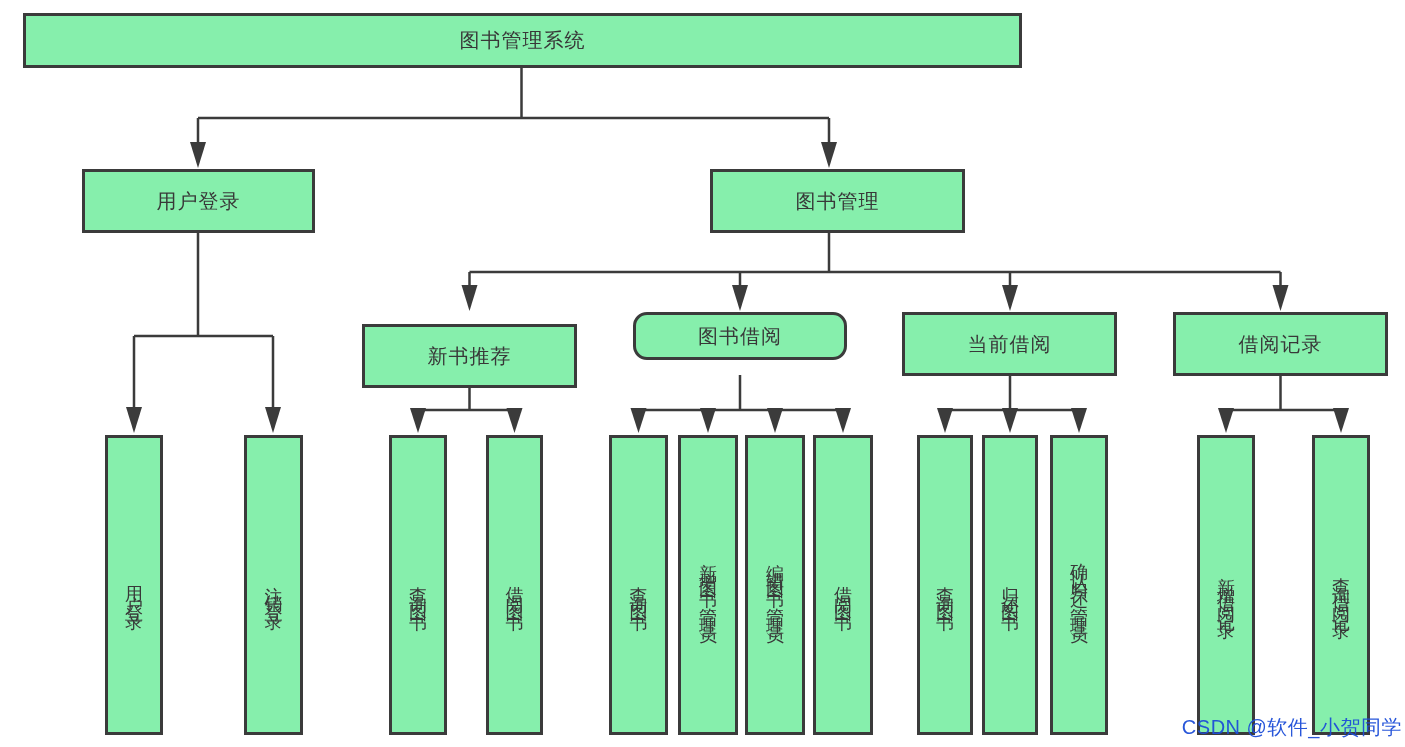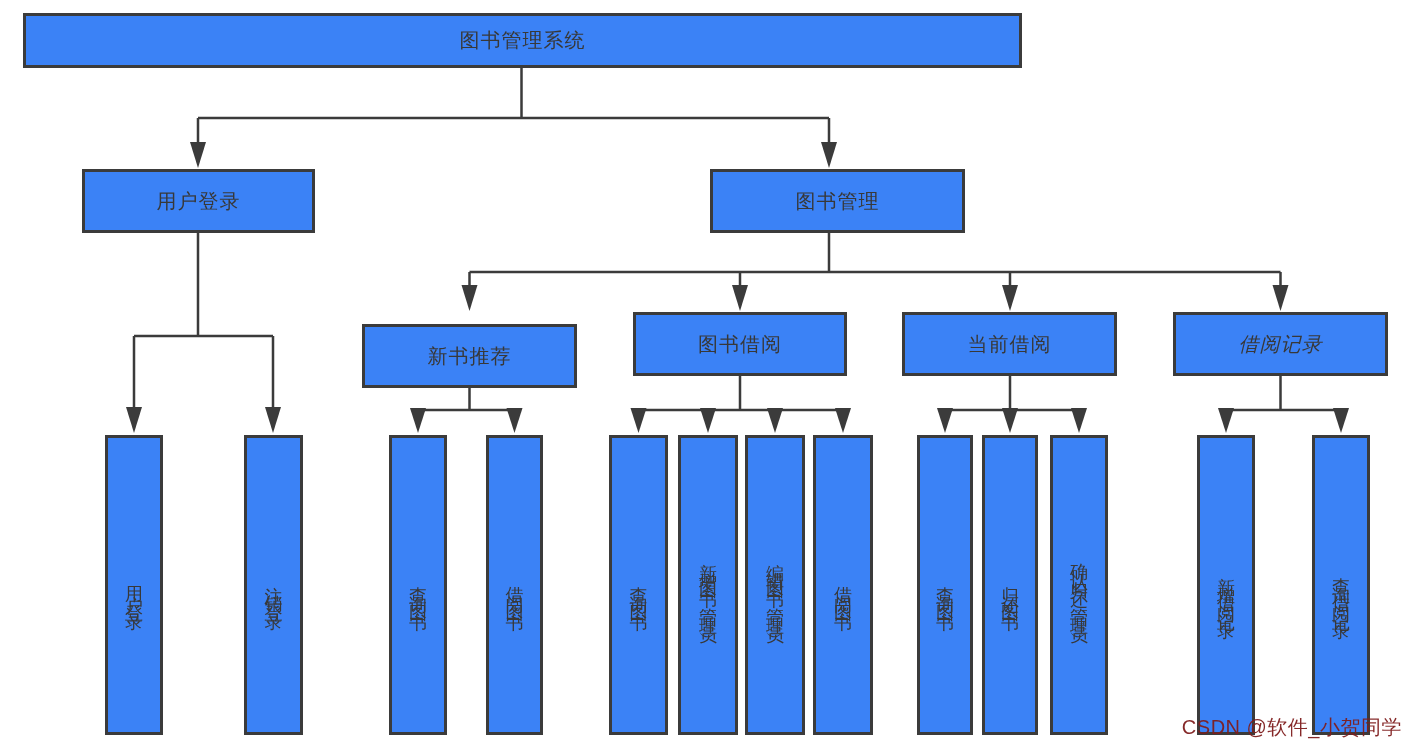--- a/index.html
+++ b/index.html
@@ -26,7 +26,7 @@
   .node {
     position: absolute;
     box-sizing: border-box;
-    background: #3b82f6;
+    background: #86efac;
     border: 3px solid #3b3b3b;
     color: #383838;
     display: flex;

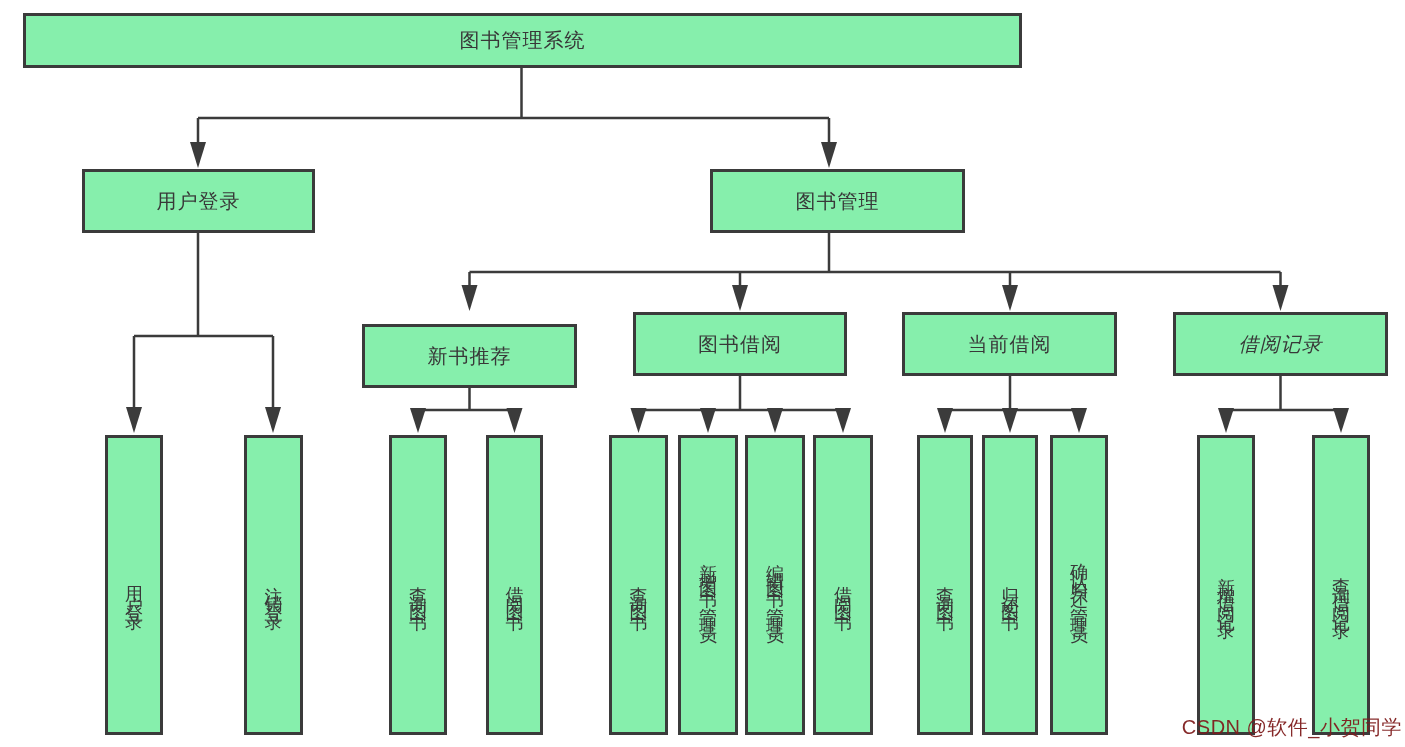--- a/index.html
+++ b/index.html
@@ -117,7 +117,7 @@
   <div class="node h-node" style="left:710px; top:169px; width:255px; height:64px;">图书管理</div>
 
   <div class="node h-node" style="left:362px; top:312px; width:215px; height:64px;margin-top:12px;">新书推荐</div>
-  <div class="node h-node" style="left:633px; top:312px; width:214px; height:64px;">图书借阅</div>
+  <div class="node h-node" style="left:633px; top:312px; width:214px; height:48px;border-radius:14px;">图书借阅</div>
   <div class="node h-node" style="left:902px; top:312px; width:215px; height:64px;">当前借阅</div>
   <div class="node h-node" style="left:1173px; top:312px; width:215px; height:64px;font-style:italic;">借阅记录</div>
 

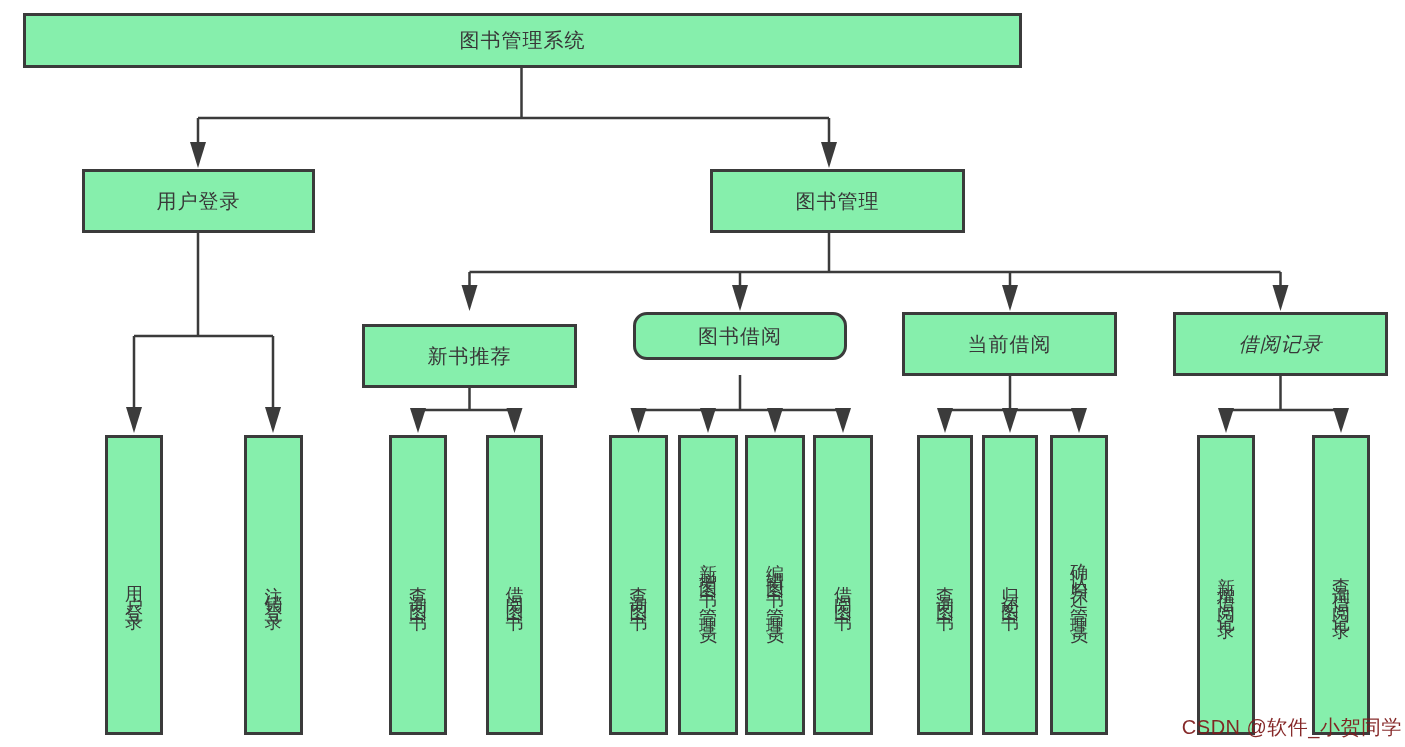--- a/index.html
+++ b/index.html
@@ -119,7 +119,7 @@
   <div class="node h-node" style="left:362px; top:312px; width:215px; height:64px;margin-top:12px;">新书推荐</div>
   <div class="node h-node" style="left:633px; top:312px; width:214px; height:48px;border-radius:14px;">图书借阅</div>
   <div class="node h-node" style="left:902px; top:312px; width:215px; height:64px;">当前借阅</div>
-  <div class="node h-node" style="left:1173px; top:312px; width:215px; height:64px;font-style:italic;">借阅记录</div>
+  <div class="node h-node" style="left:1173px; top:312px; width:215px; height:64px;">借阅记录</div>
 
   <div class="node v-node" style="left:105px; top:435px; width:58px; height:300px;">
     <span>用户登录</span>

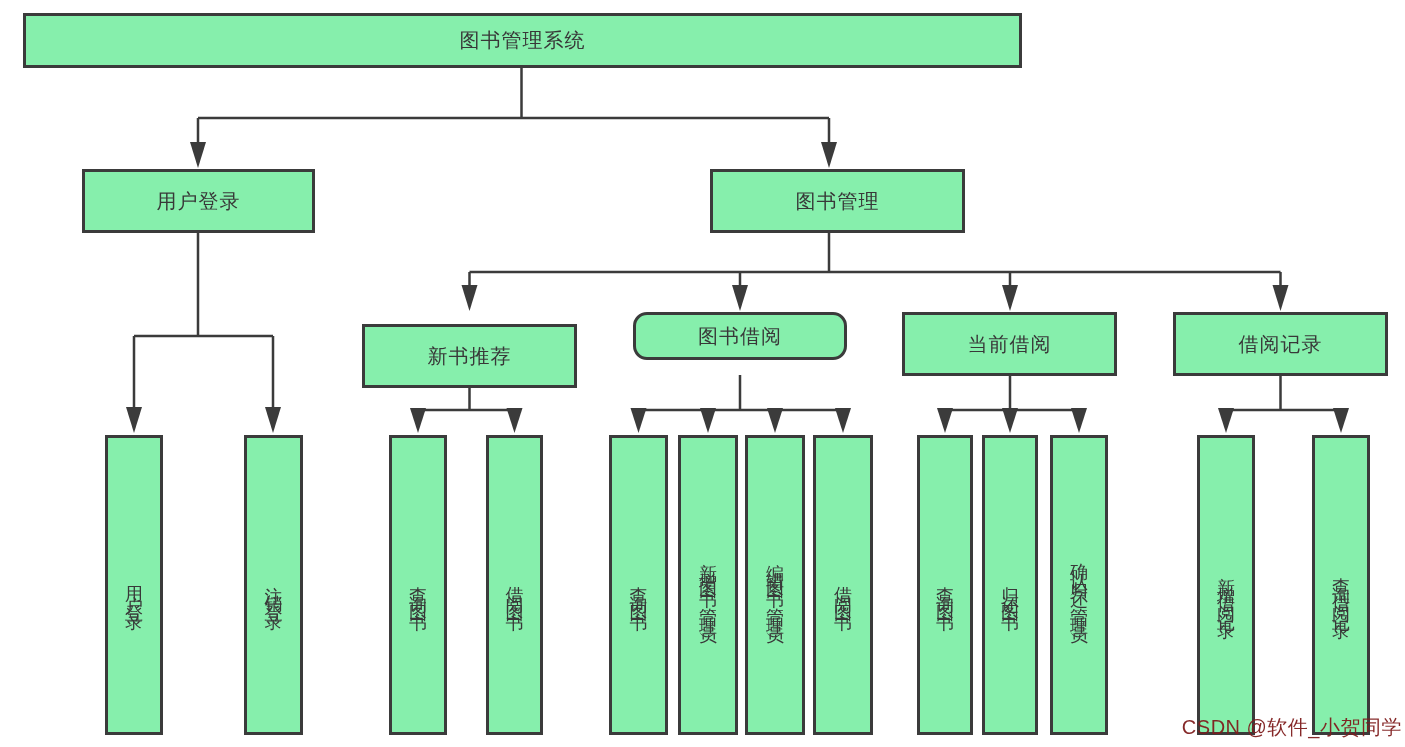--- a/index.html
+++ b/index.html
@@ -52,7 +52,7 @@
     right: 3px;
     top: 714px;
     font-size: 20px;
-    color: #7f1d1d;
+    color: #1d4ed8;
     opacity: 0.95;
     letter-spacing: 0.5px;
     z-index: 5;

